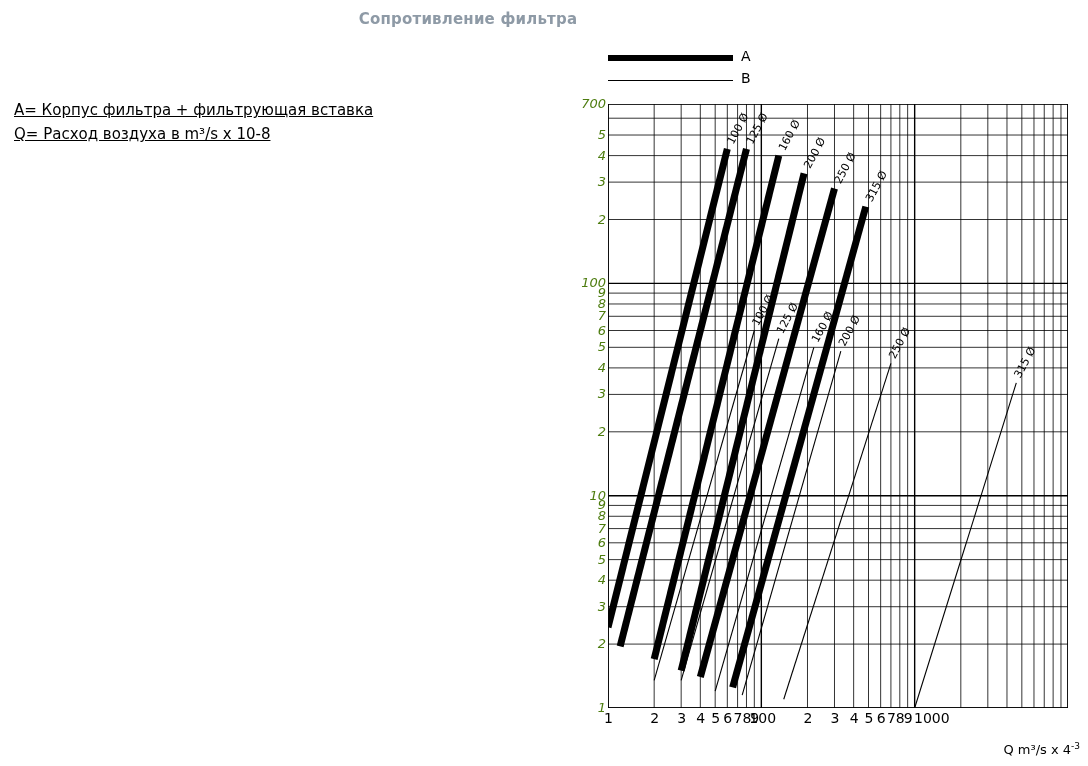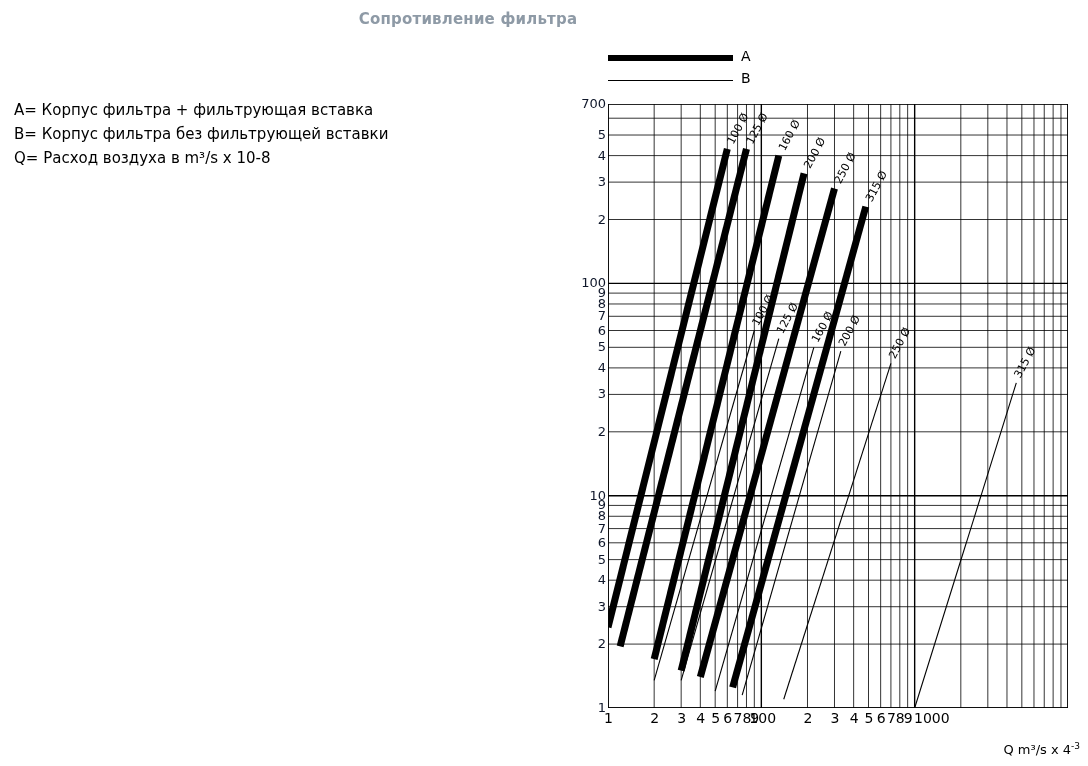--- a/index.html
+++ b/index.html
@@ -23,7 +23,7 @@
 
   
   .desc{position:absolute;left:14px;top:98px;width:420px;font-size:15px;color:#000;line-height:24px;}
-  .desc div{white-space:nowrap;}
+  .desc div{white-space:nowrap;text-decoration:underline;}
 
   
   .plot{position:absolute;left:608px;top:104px;width:460px;height:604px;}

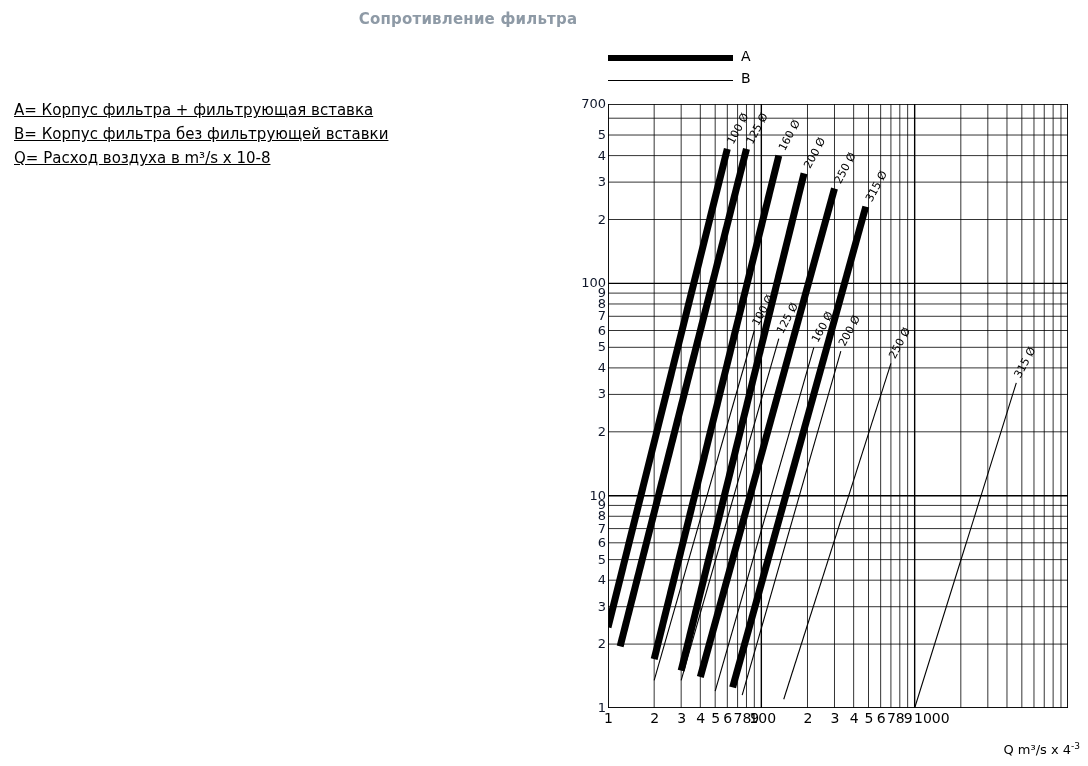--- a/index.html
+++ b/index.html
@@ -30,7 +30,7 @@
   svg{display:block;}
 
   .ylabels{position:absolute;left:570px;top:98px;width:36px;height:615px;}
-  .ylab{position:absolute;right:0;font-size:13px;color:#0f172a;text-align:center;line-height:12px;}
+  .ylab{position:absolute;right:0;font-size:13px;color:#4d7c0f;text-align:center;line-height:12px;font-style:italic;}
 
   .xlabels{position:absolute;left:560px;top:710px;width:528px;height:20px;}
   .xlab{position:absolute;font-size:14px;color:#000;}

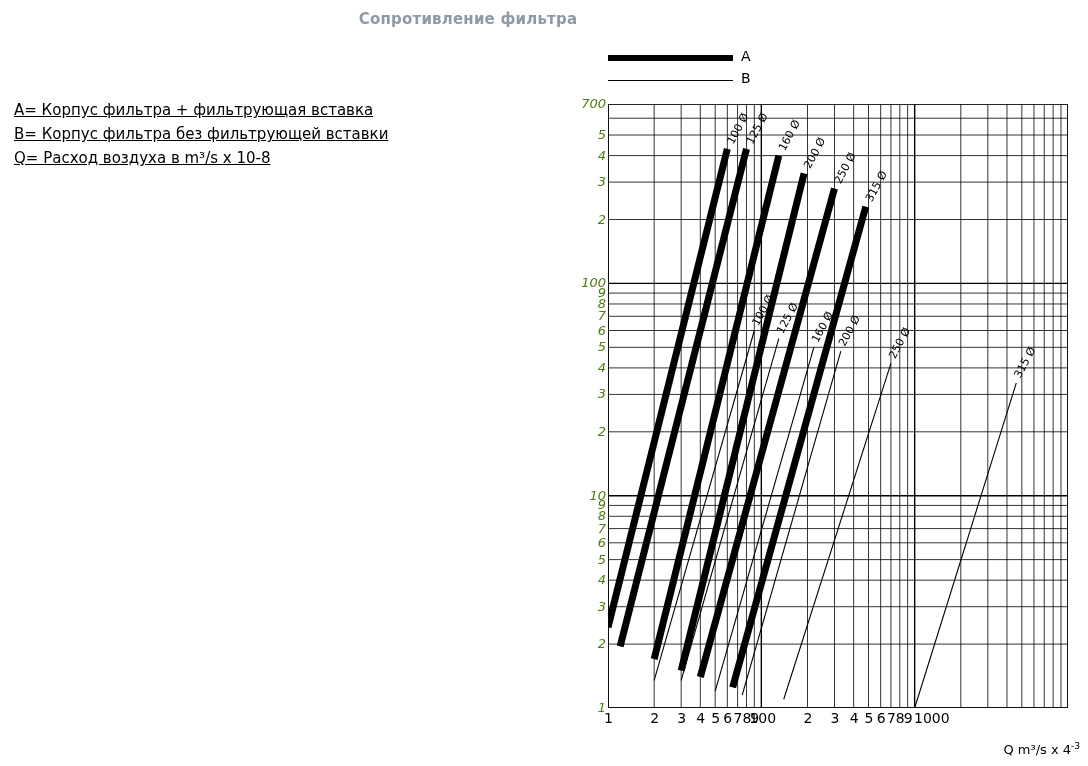--- a/index.html
+++ b/index.html
@@ -56,7 +56,6 @@
 
 <div class="desc">
   <div>A= Корпус фильтра + фильтрующая вставка</div>
-  <div>B= Корпус фильтра без фильтрующей вставки</div>
   <div>Q= Расход воздуха в m³/s x 10-8</div>
 </div>
 

